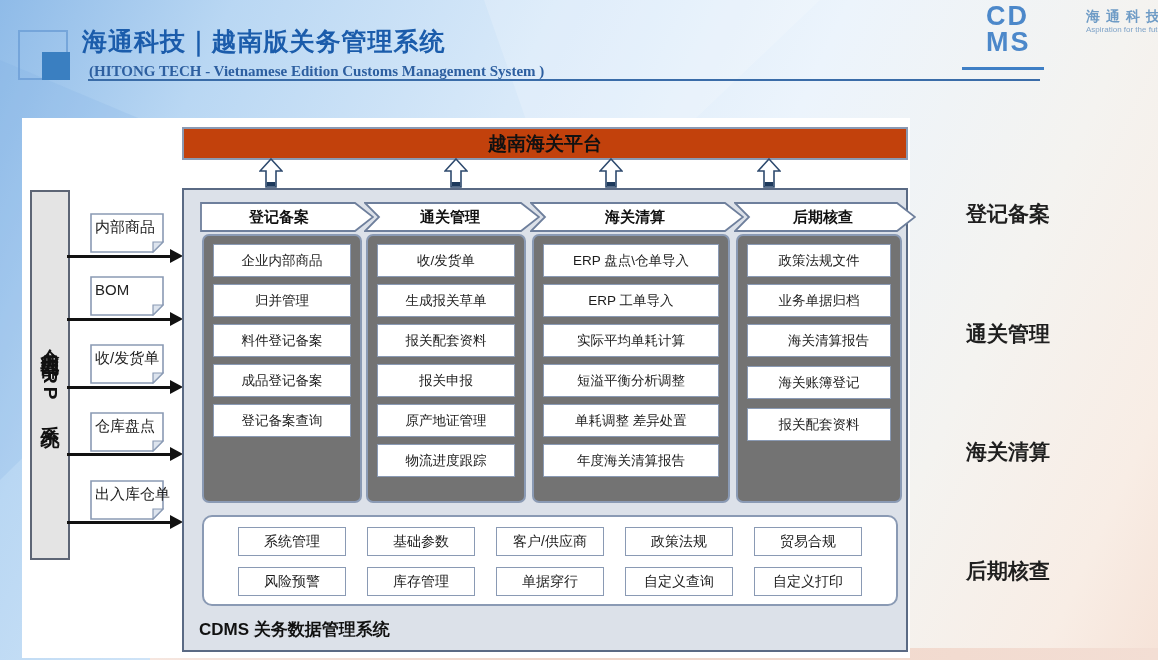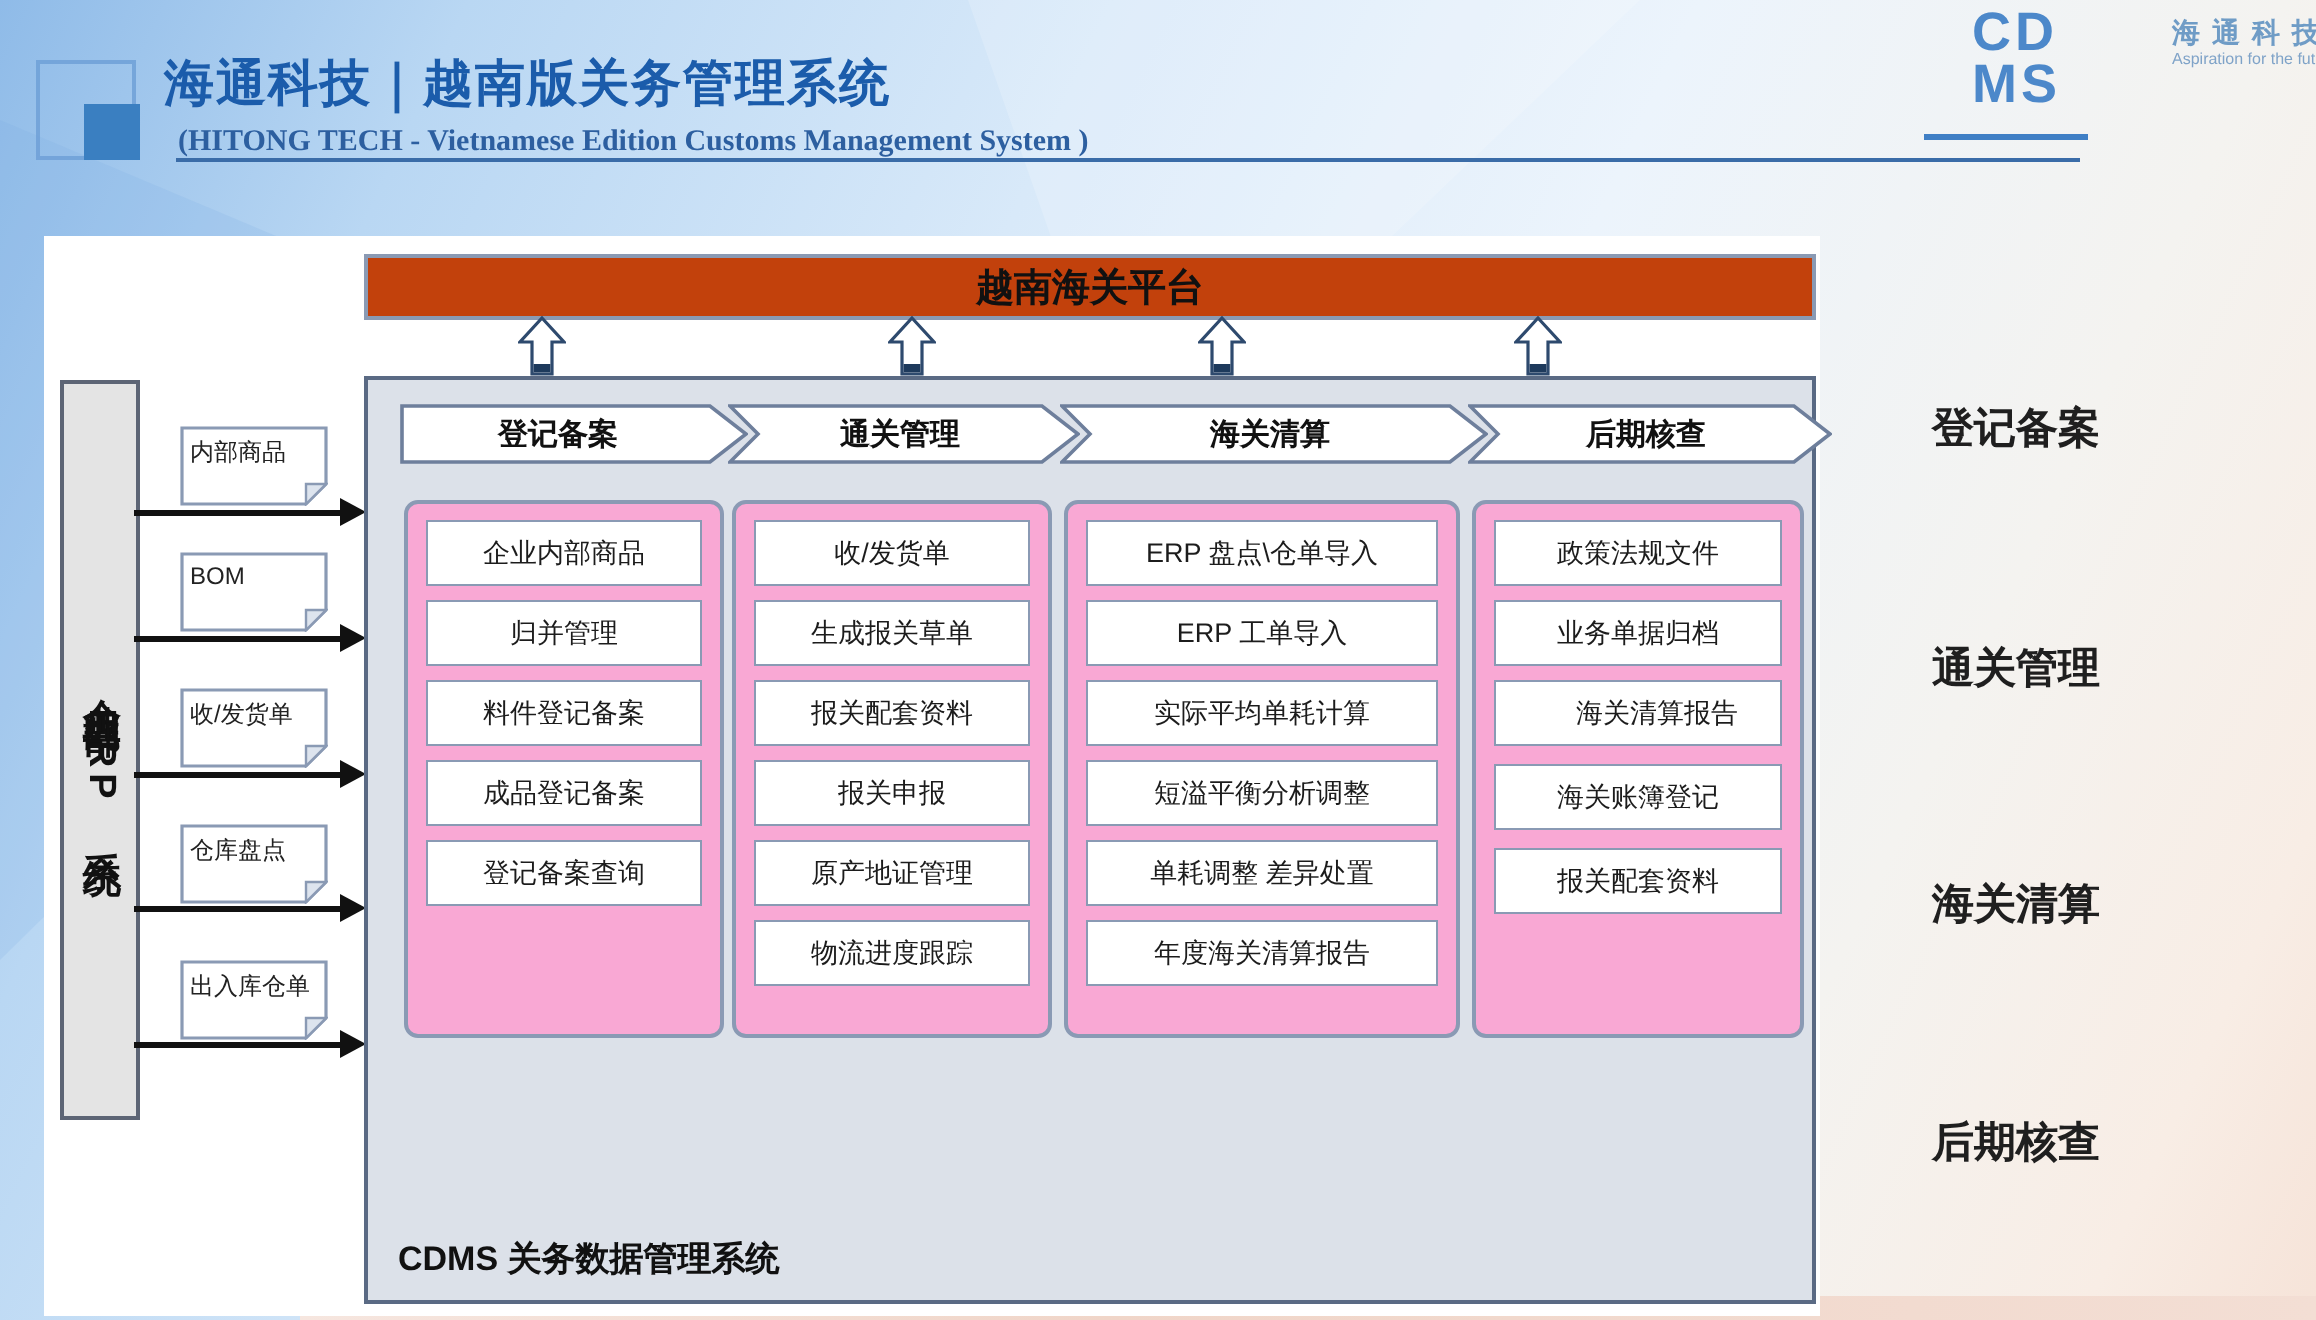--- a/index.html
+++ b/index.html
@@ -58,7 +58,7 @@
   .erp-bar-label{writing-mode:vertical-rl;text-orientation:mixed;font-size:19px;font-weight:bold;color:#111;letter-spacing:3px;white-space:nowrap;}
   .doc{position:absolute;left:90px;width:74px;height:40px;}
   .doc svg{position:absolute;left:0;top:0;display:block;}
-  .doc-label{position:absolute;left:5px;top:5px;font-size:12px;color:#222;white-space:nowrap;}
+  .doc-label{position:absolute;left:5px;top:5px;font-size:15px;color:#222;white-space:nowrap;}
   .harrow{position:absolute;left:67px;width:104px;height:3px;background:#111;}
   .harrow::after{content:'';position:absolute;right:-12px;top:-6px;width:0;height:0;
     border-left:13px solid #111;border-top:7px solid transparent;border-bottom:7px solid transparent;}

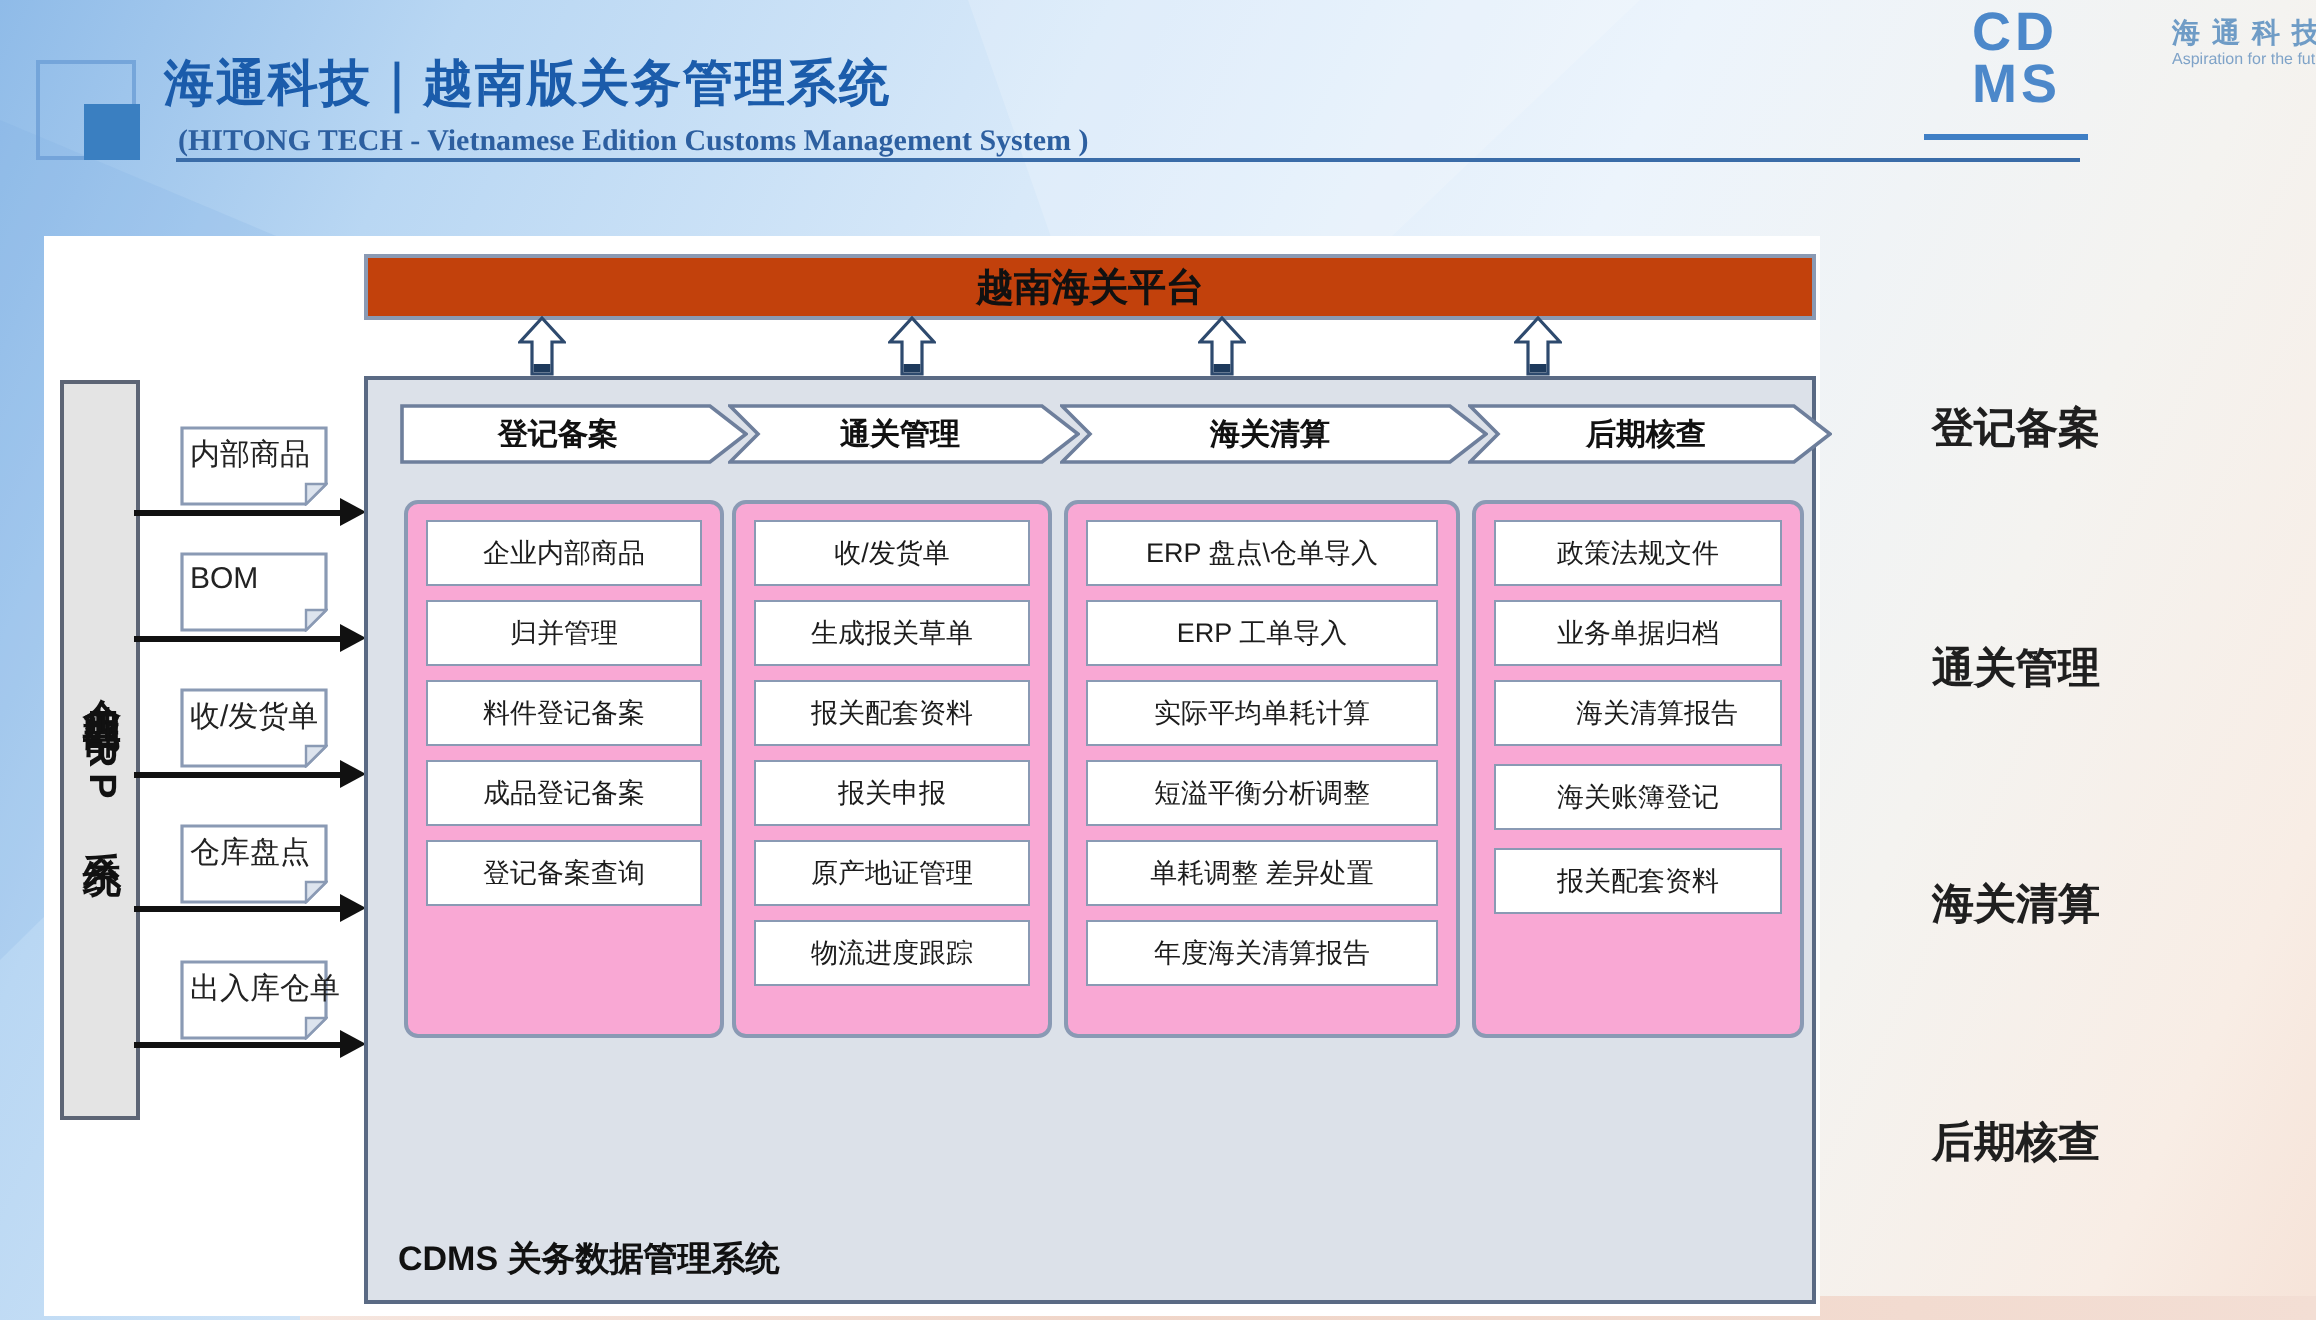--- a/index.html
+++ b/index.html
@@ -43,7 +43,7 @@
   .chev-label{position:absolute;inset:0;display:flex;align-items:center;justify-content:center;
     font-size:15px;font-weight:bold;color:#111;padding-right:16px;}
   .chev-notch .chev-label{padding-left:12px;}
-  .col{position:absolute;top:60px;height:265px;background:#f9a8d4;border:2px solid #8a9ab4;border-radius:7px;}
+  .col{position:absolute;top:44px;height:265px;background:#737373;border:2px solid #8a9ab4;border-radius:7px;}
   .citem{position:absolute;left:9px;right:9px;height:31px;background:#fff;border:1.5px solid #8a9ab4;
     display:flex;align-items:center;justify-content:center;font-size:13.5px;color:#1c1c1c;white-space:nowrap;}
   .foundation{position:absolute;left:18px;top:325px;width:692px;height:87px;background:#fff;border:2px solid #8a9ab4;border-radius:10px;}

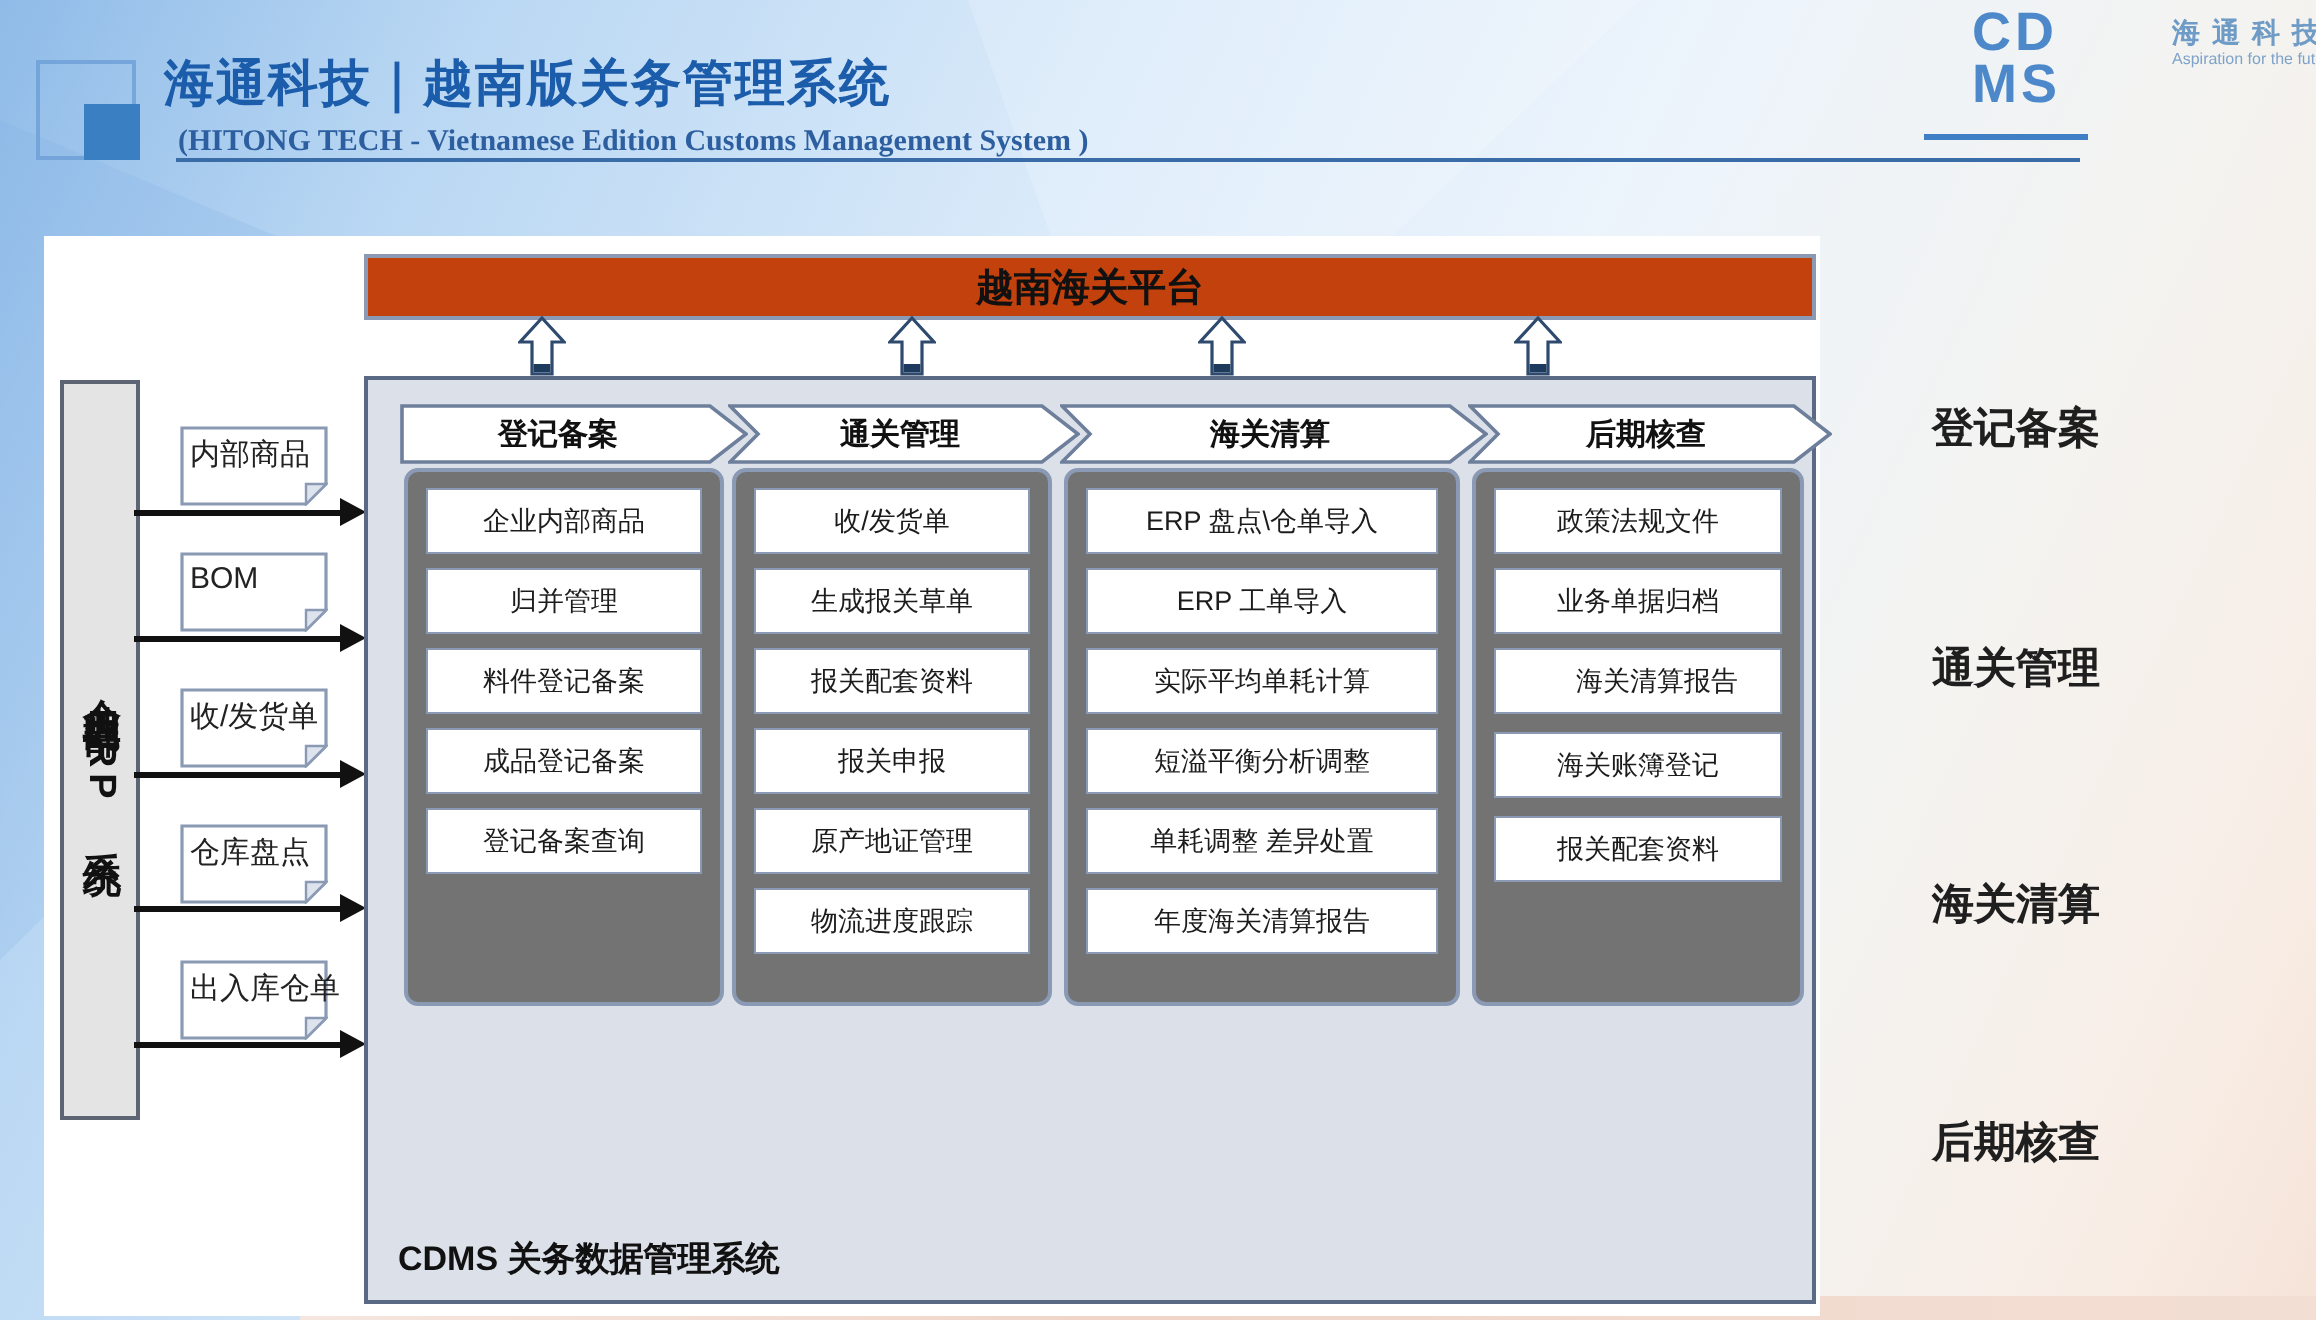--- a/index.html
+++ b/index.html
@@ -221,6 +221,22 @@
     <div class="citem" style="top:172px;">报关配套资料</div>
   </div>
 
+  <div class="foundation">
+    <div class="frow" style="top:10px;">
+      <div class="fbox">系统管理</div>
+      <div class="fbox">基础参数</div>
+      <div class="fbox">客户/供应商</div>
+      <div class="fbox">政策法规</div>
+      <div class="fbox">贸易合规</div>
+    </div>
+    <div class="frow" style="top:50px;">
+      <div class="fbox">风险预警</div>
+      <div class="fbox">库存管理</div>
+      <div class="fbox">单据穿行</div>
+      <div class="fbox">自定义查询</div>
+      <div class="fbox">自定义打印</div>
+    </div>
+  </div>
 
   <div class="panel-caption">CDMS 关务数据管理系统</div>
 </div>

